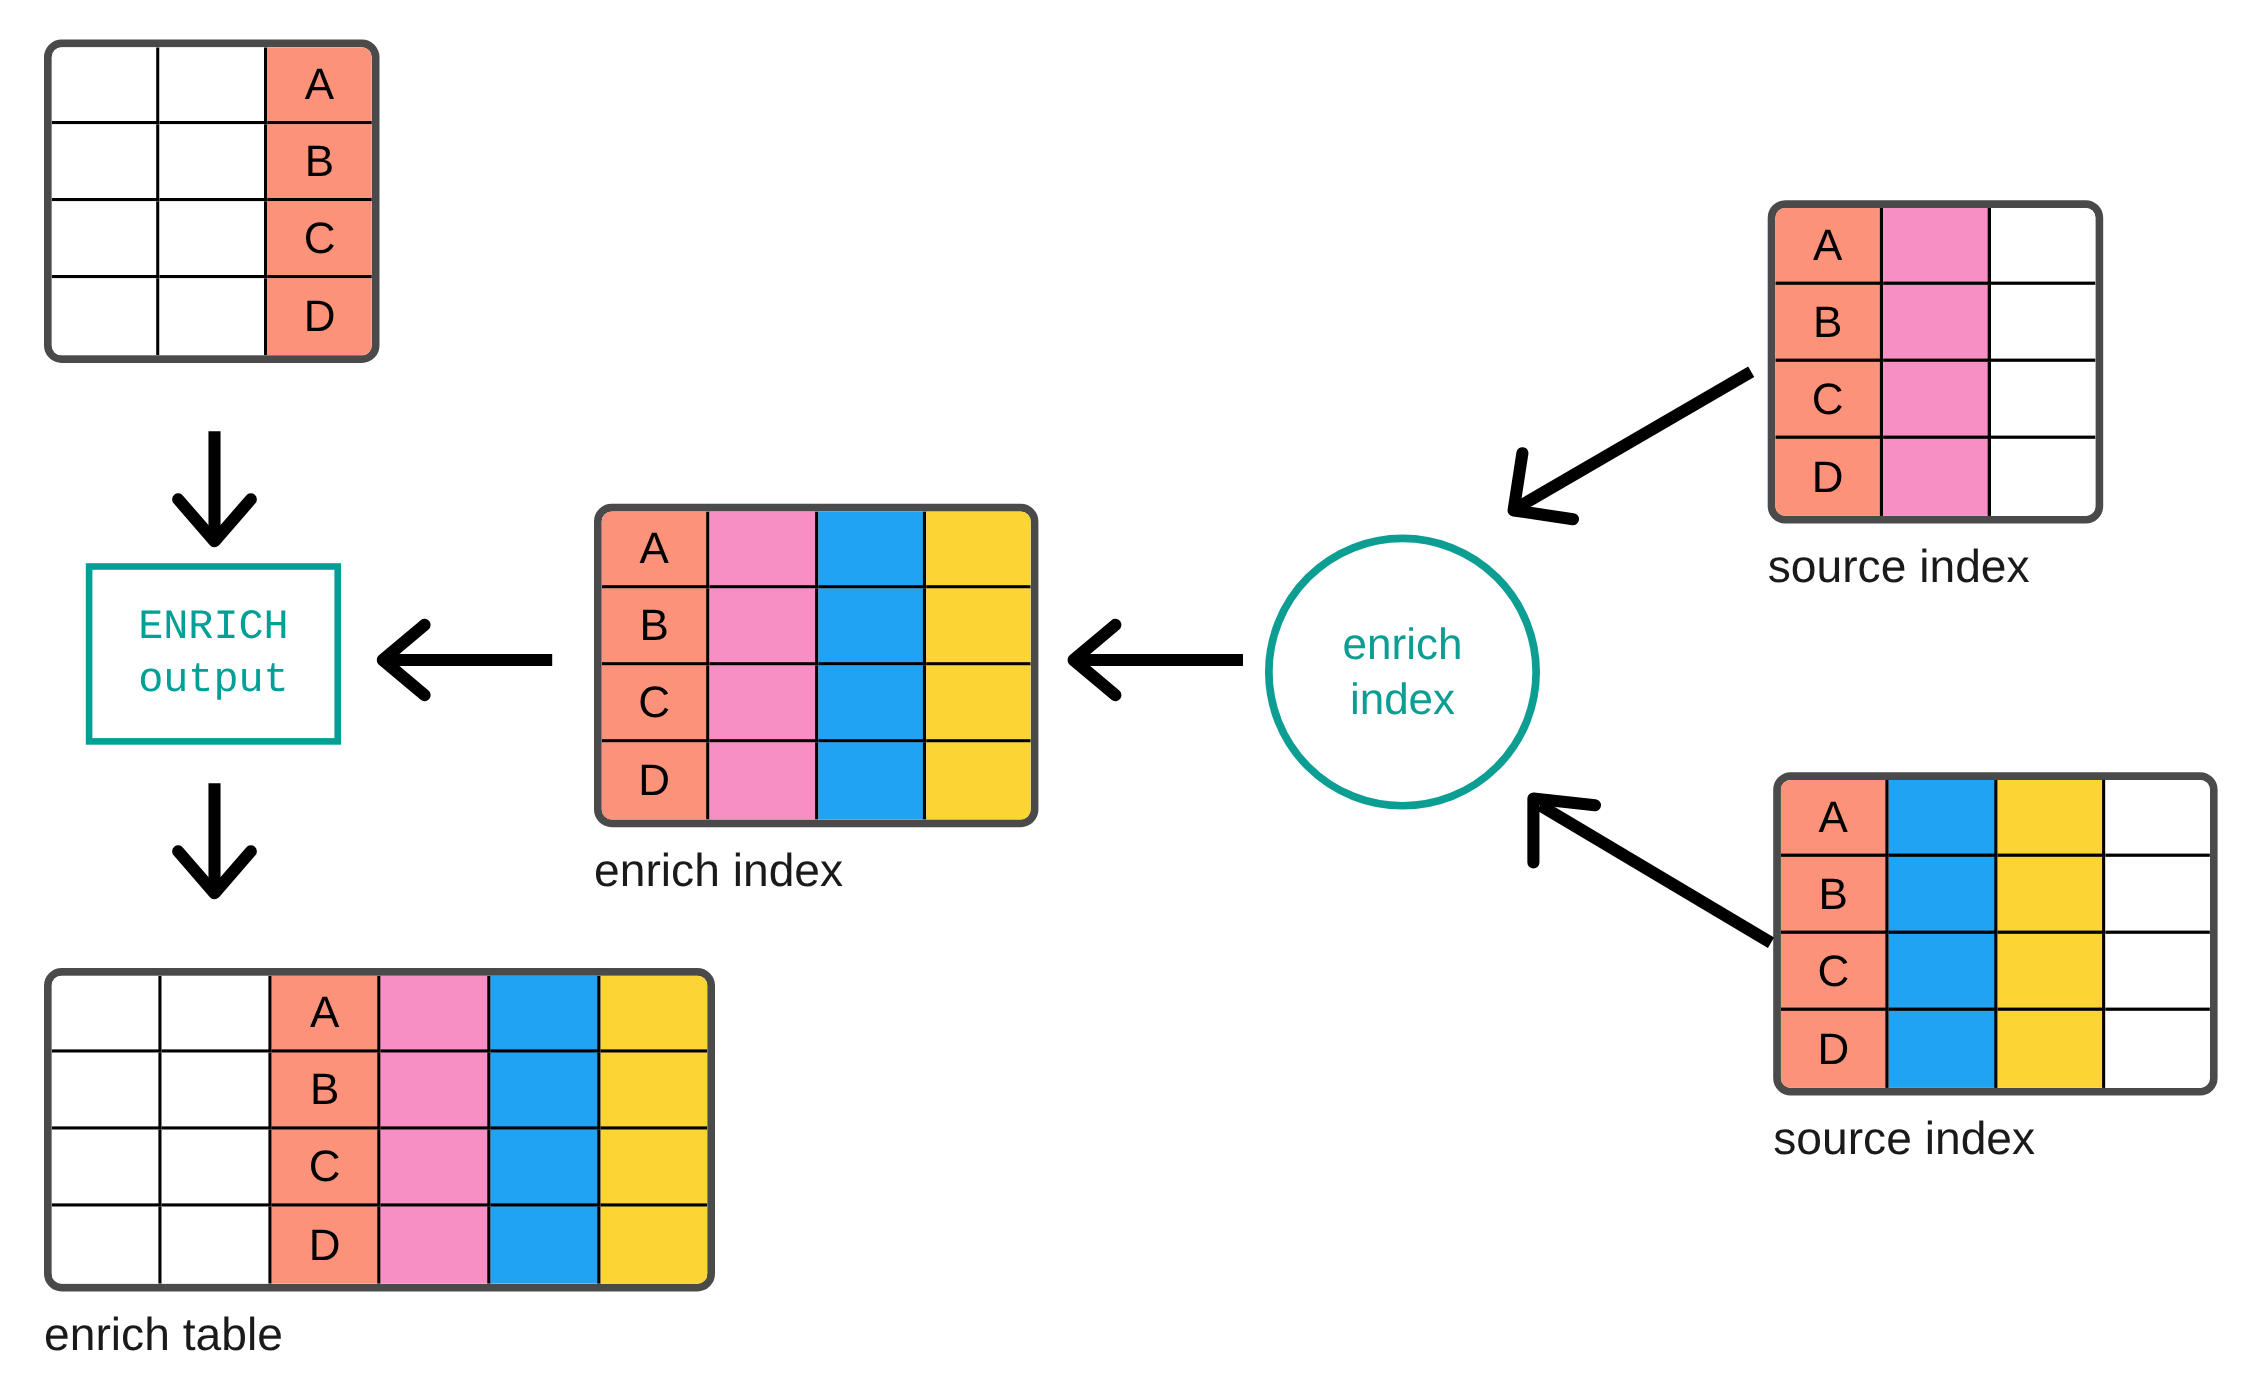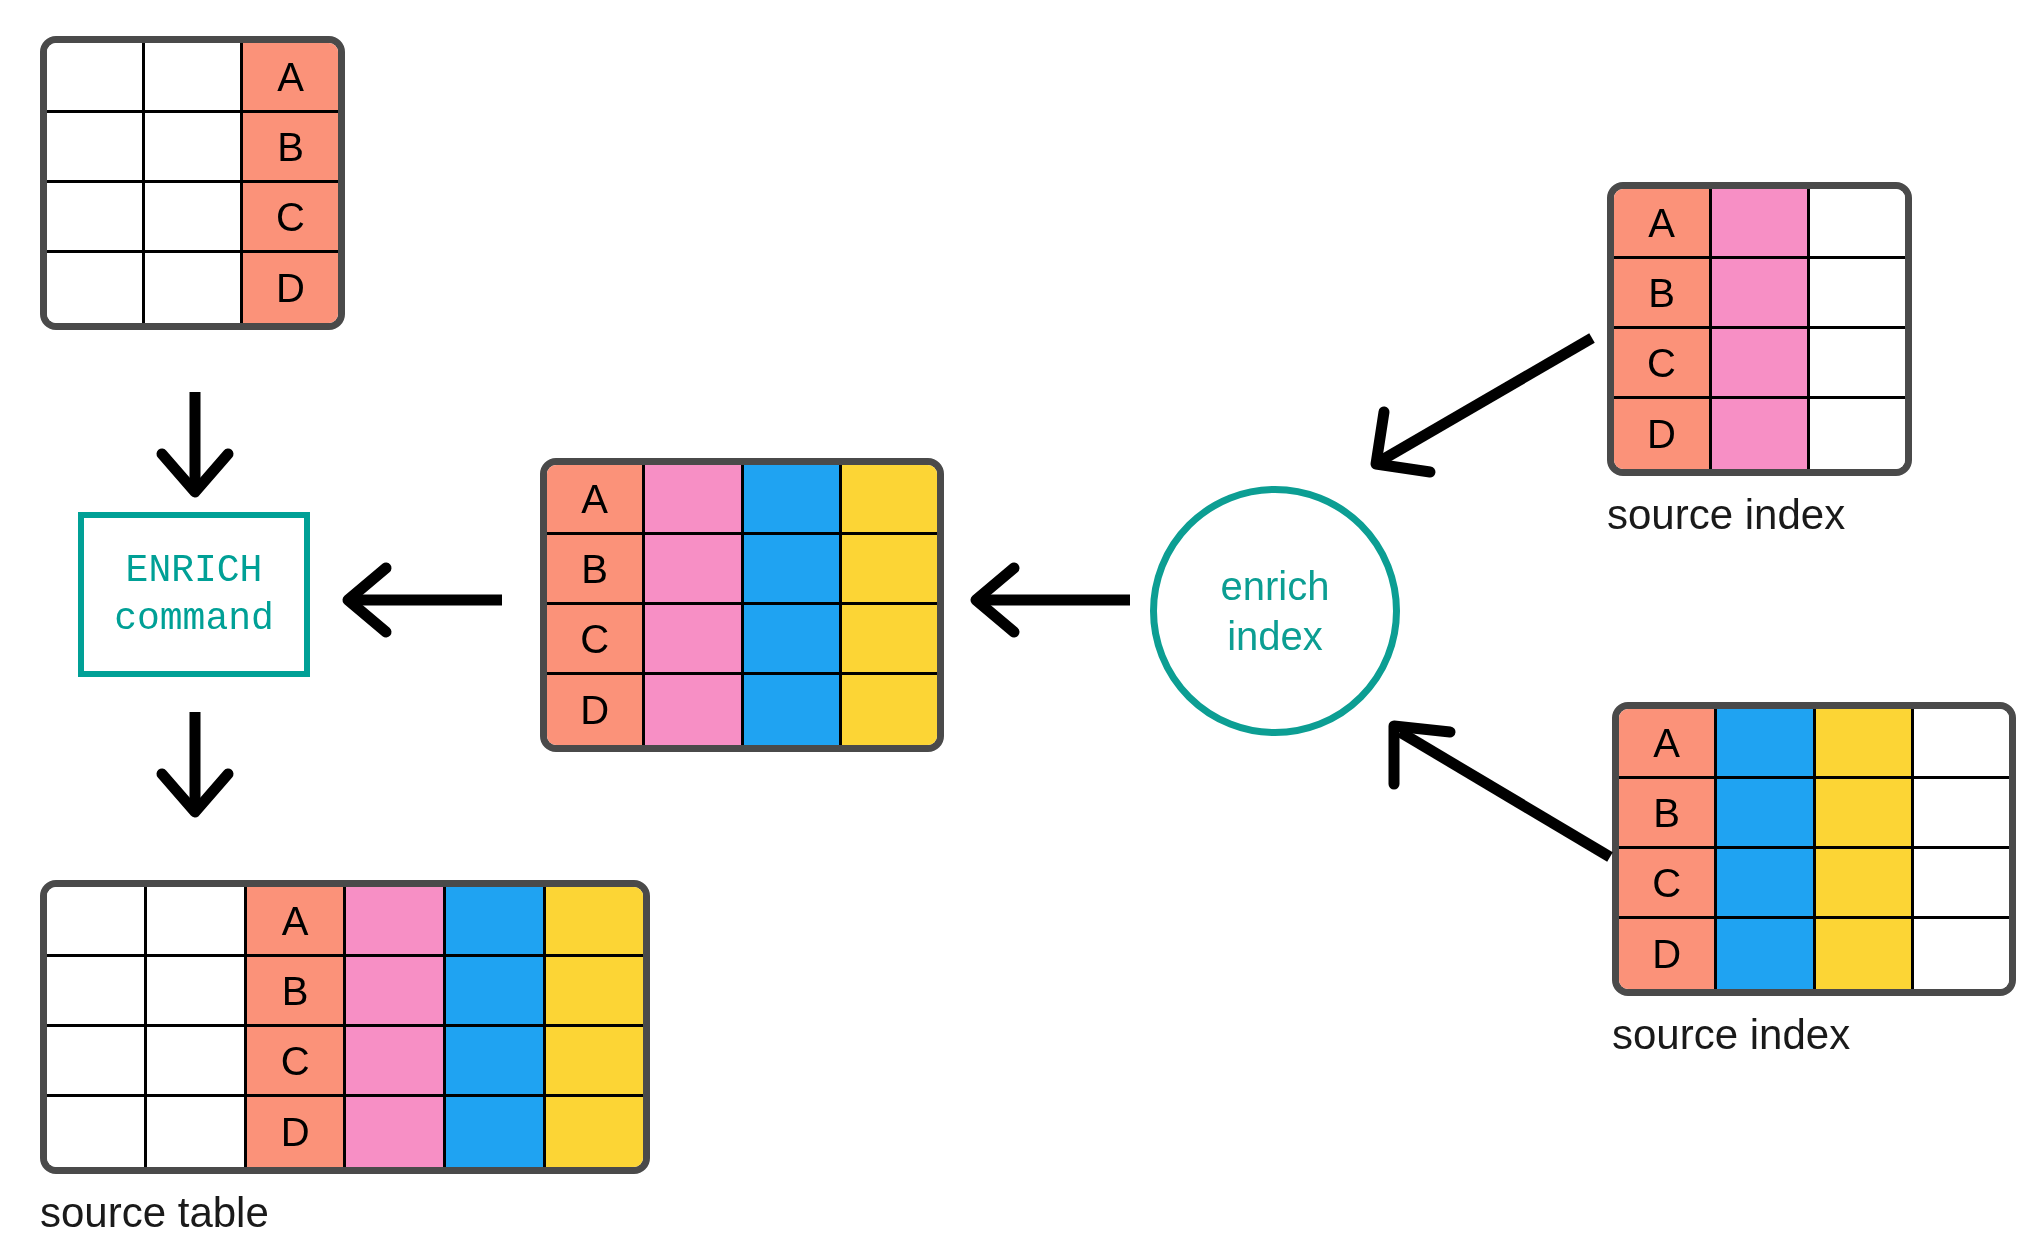--- a/index.html
+++ b/index.html
@@ -161,7 +161,7 @@
 
   <div class="cmd-box">
     <div class="cmd-line">ENRICH</div>
-    <div class="cmd-line">command</div>
+    <div class="cmd-line">output</div>
   </div>
 
   <div class="tbl-wrap" style="left:40px; top:880px;">

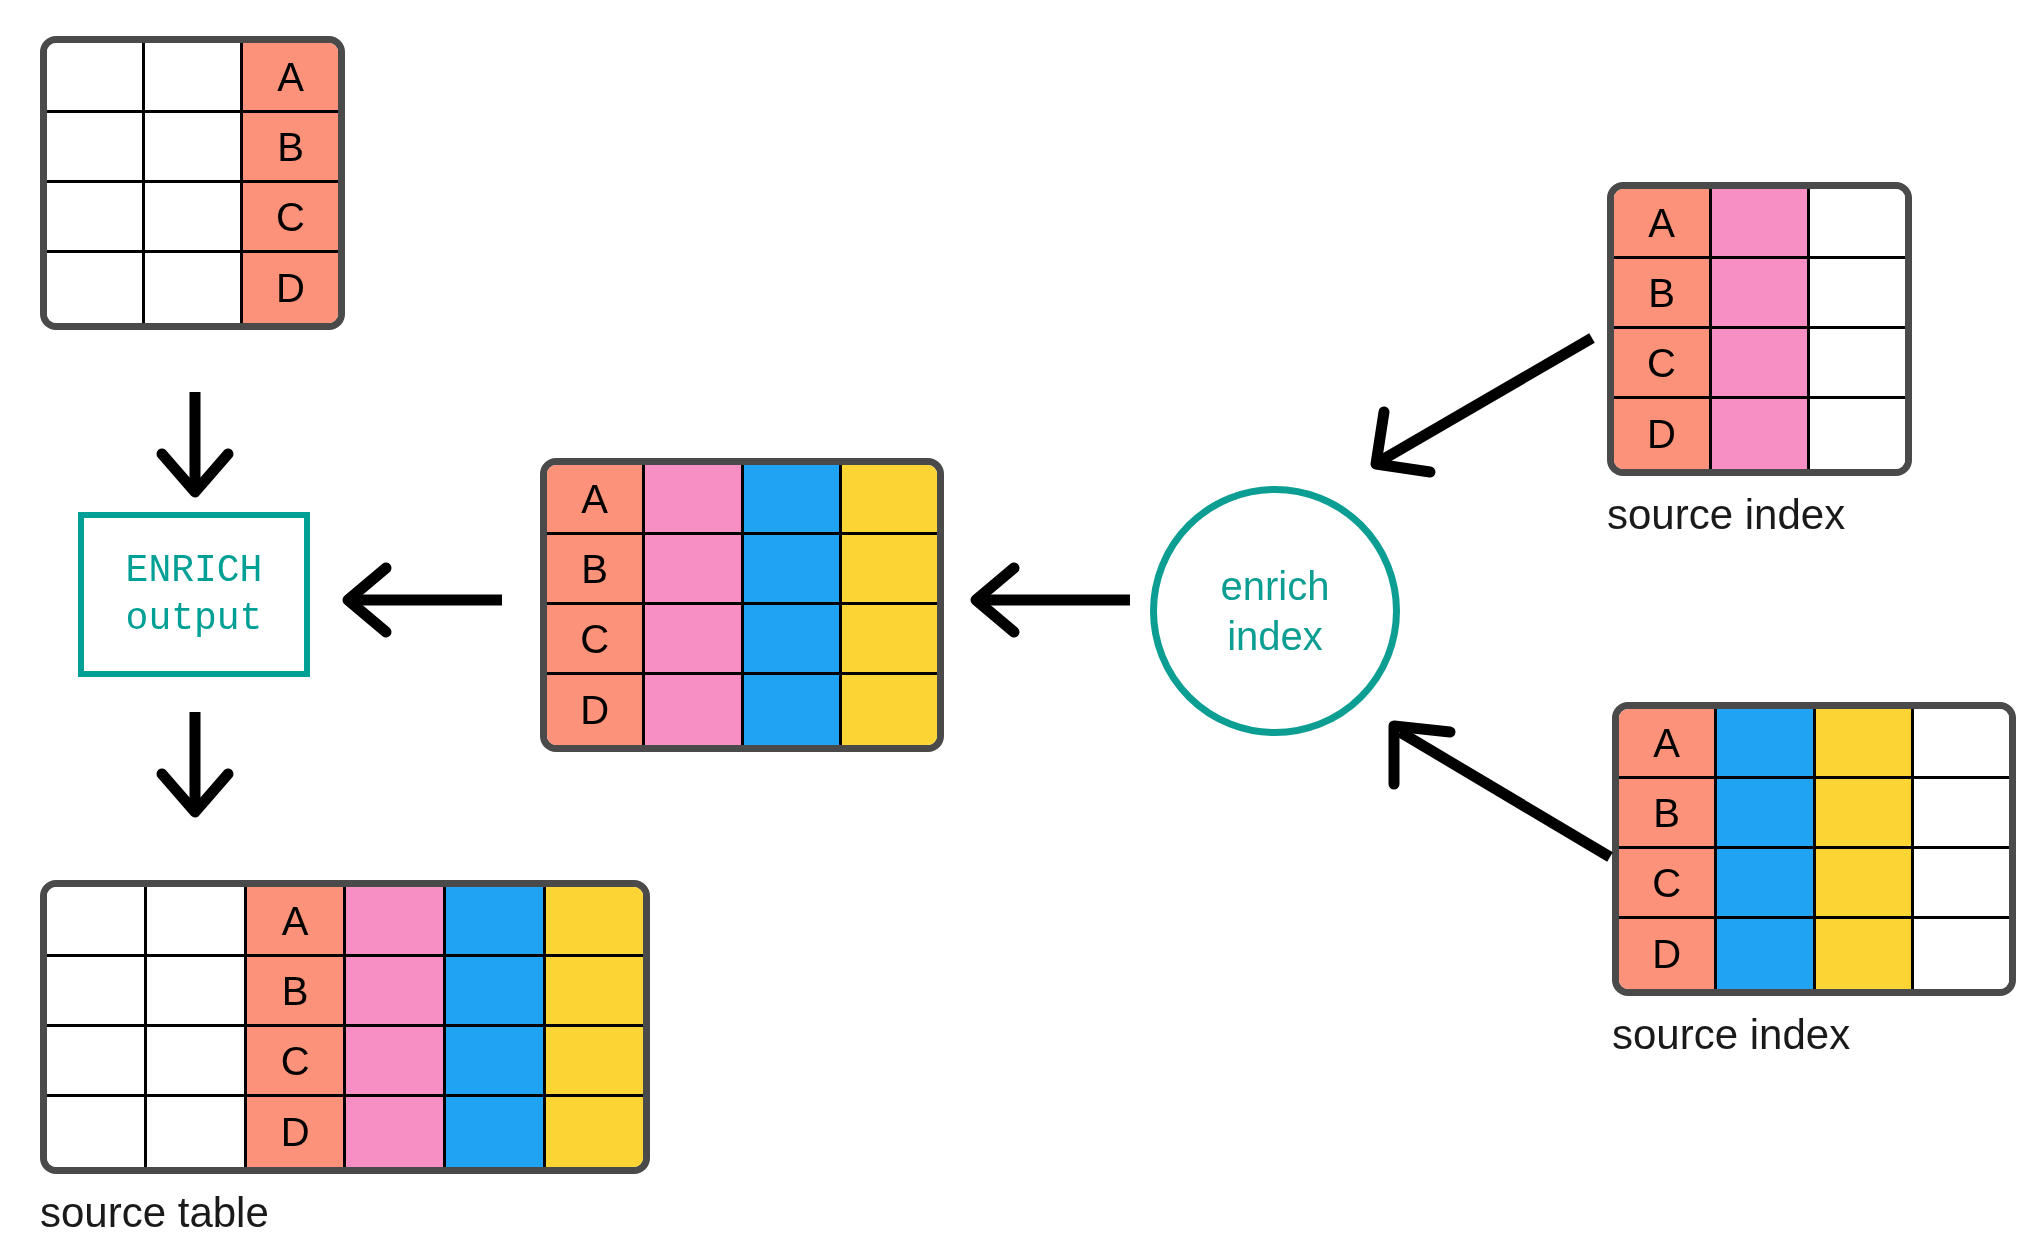--- a/index.html
+++ b/index.html
@@ -229,6 +229,7 @@
           <div class="tbl-cell c-yellow" style="flex: 1 1 0px; height: 70px;"></div>
         </div>
       </div>
+    <div class="tbl-label">enrich index</div>
   </div>
 
   <div class="policy-circle">

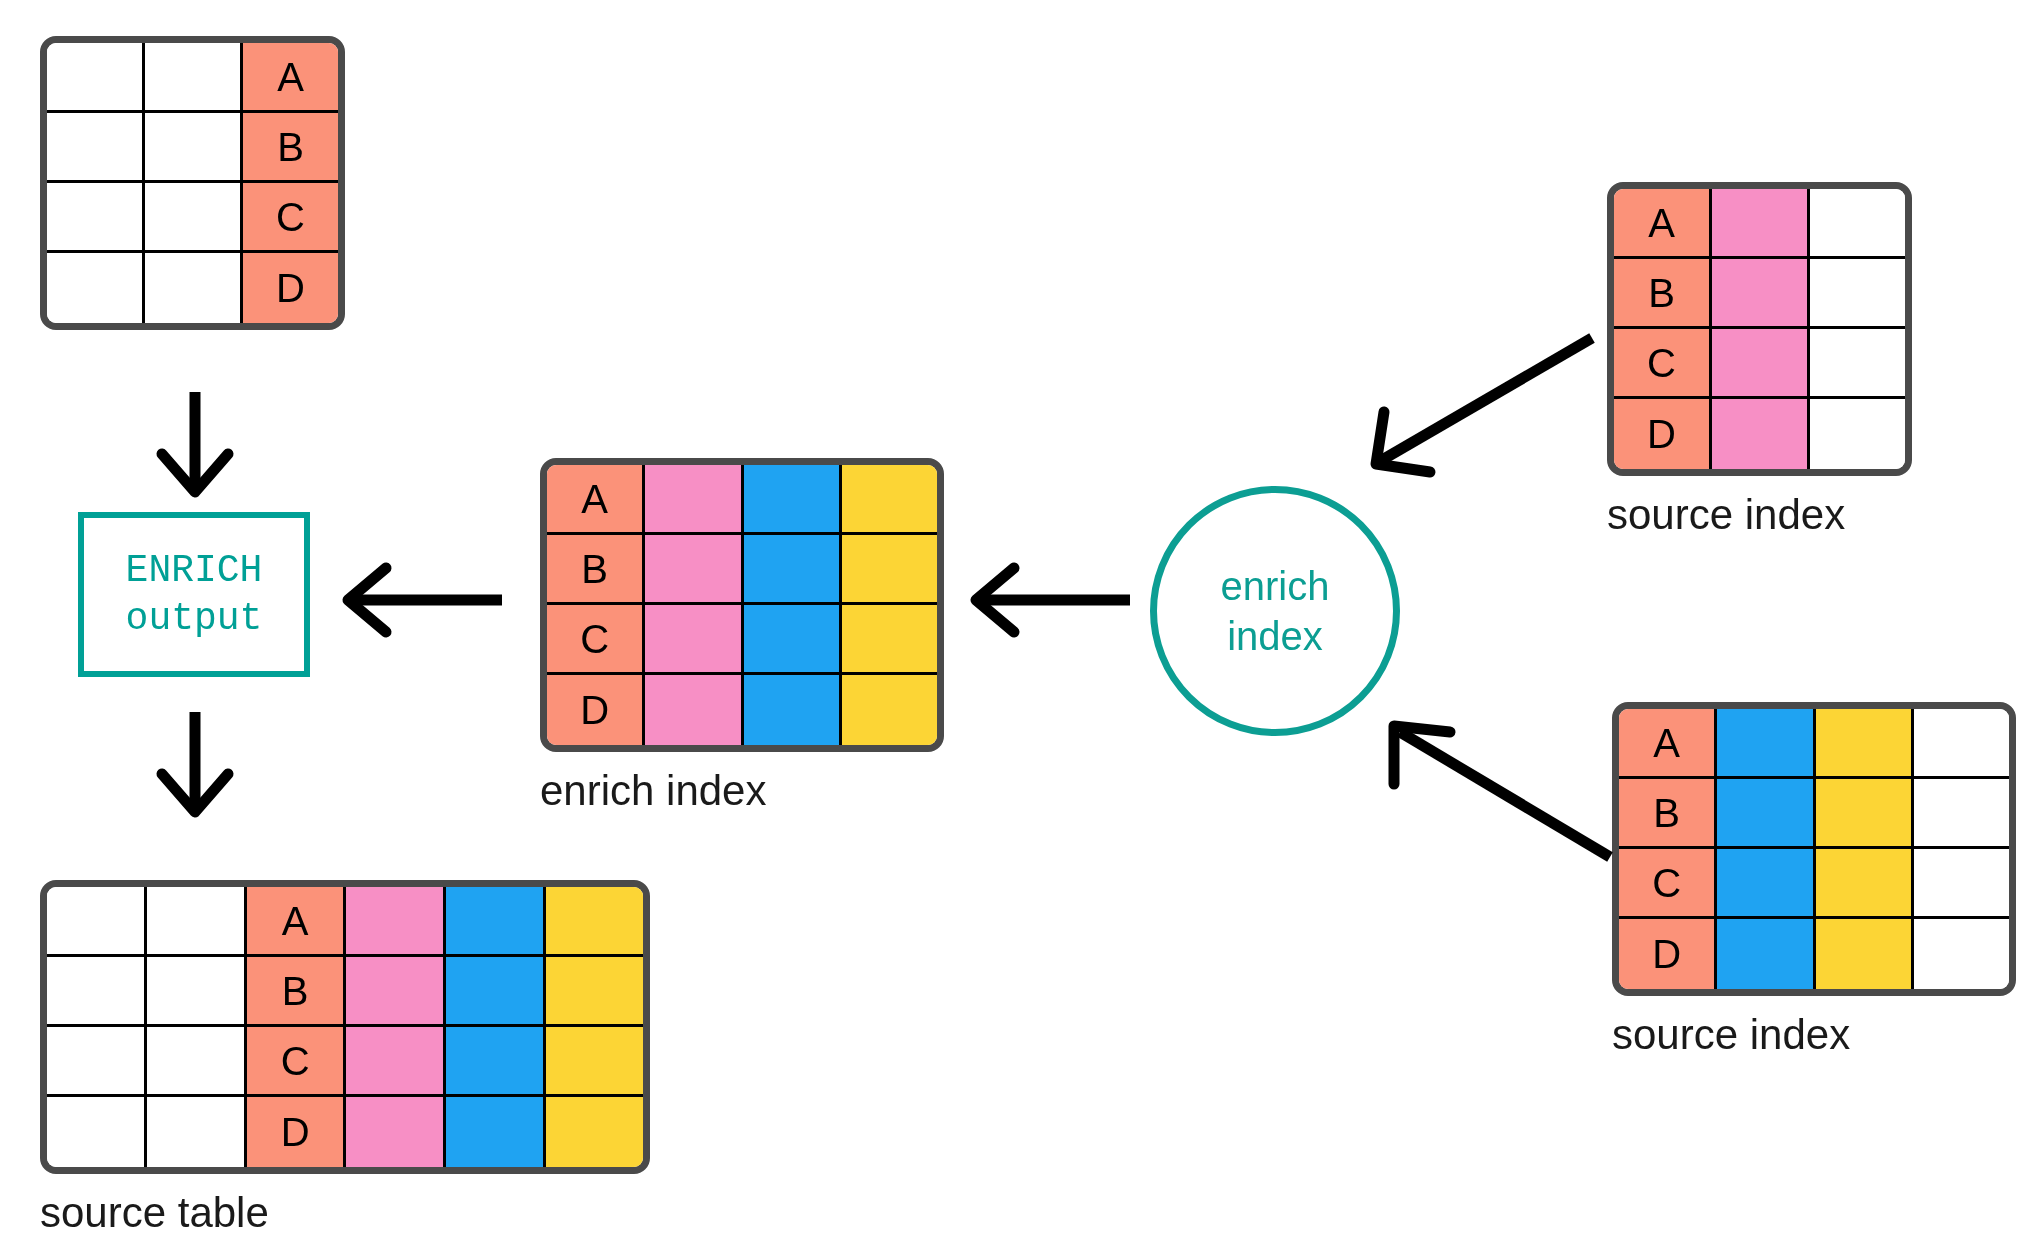--- a/index.html
+++ b/index.html
@@ -199,7 +199,7 @@
           <div class="tbl-cell c-yellow" style="flex: 1 1 0px; height: 70px;"></div>
         </div>
       </div>
-    <div class="tbl-label">source table</div>
+    <div class="tbl-label">enrich table</div>
   </div>
 
   <div class="tbl-wrap" style="left:540px; top:458px;">

